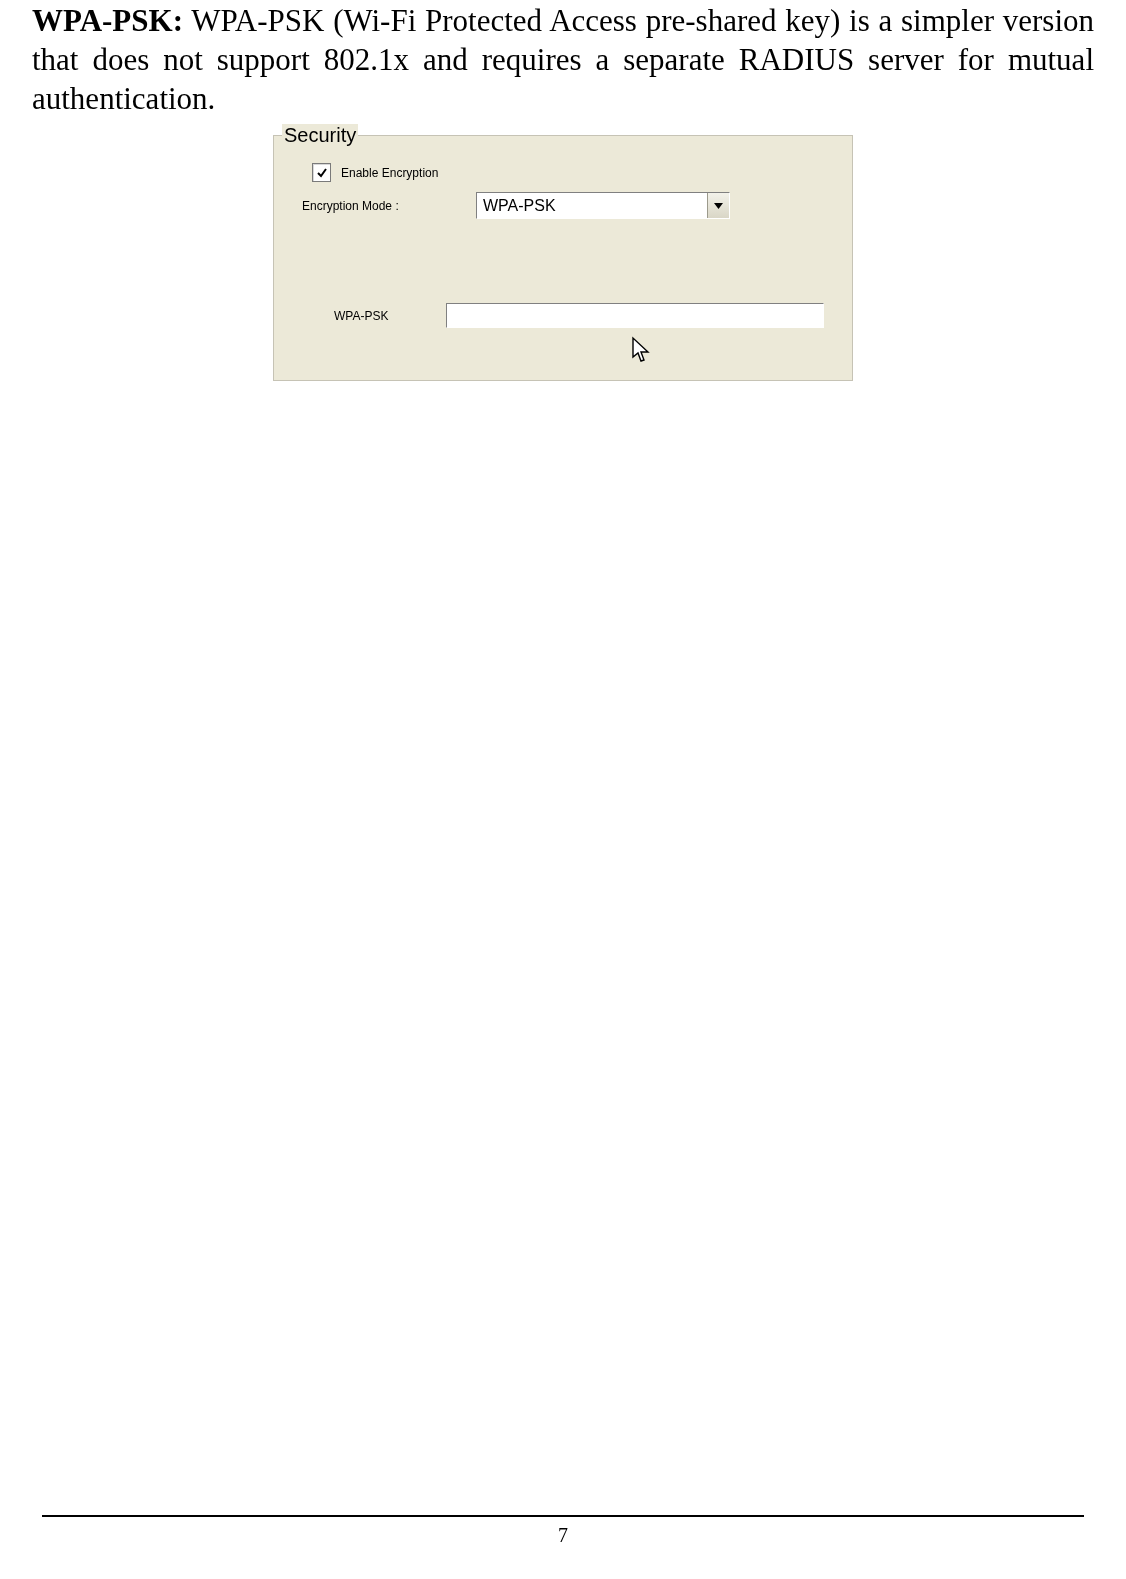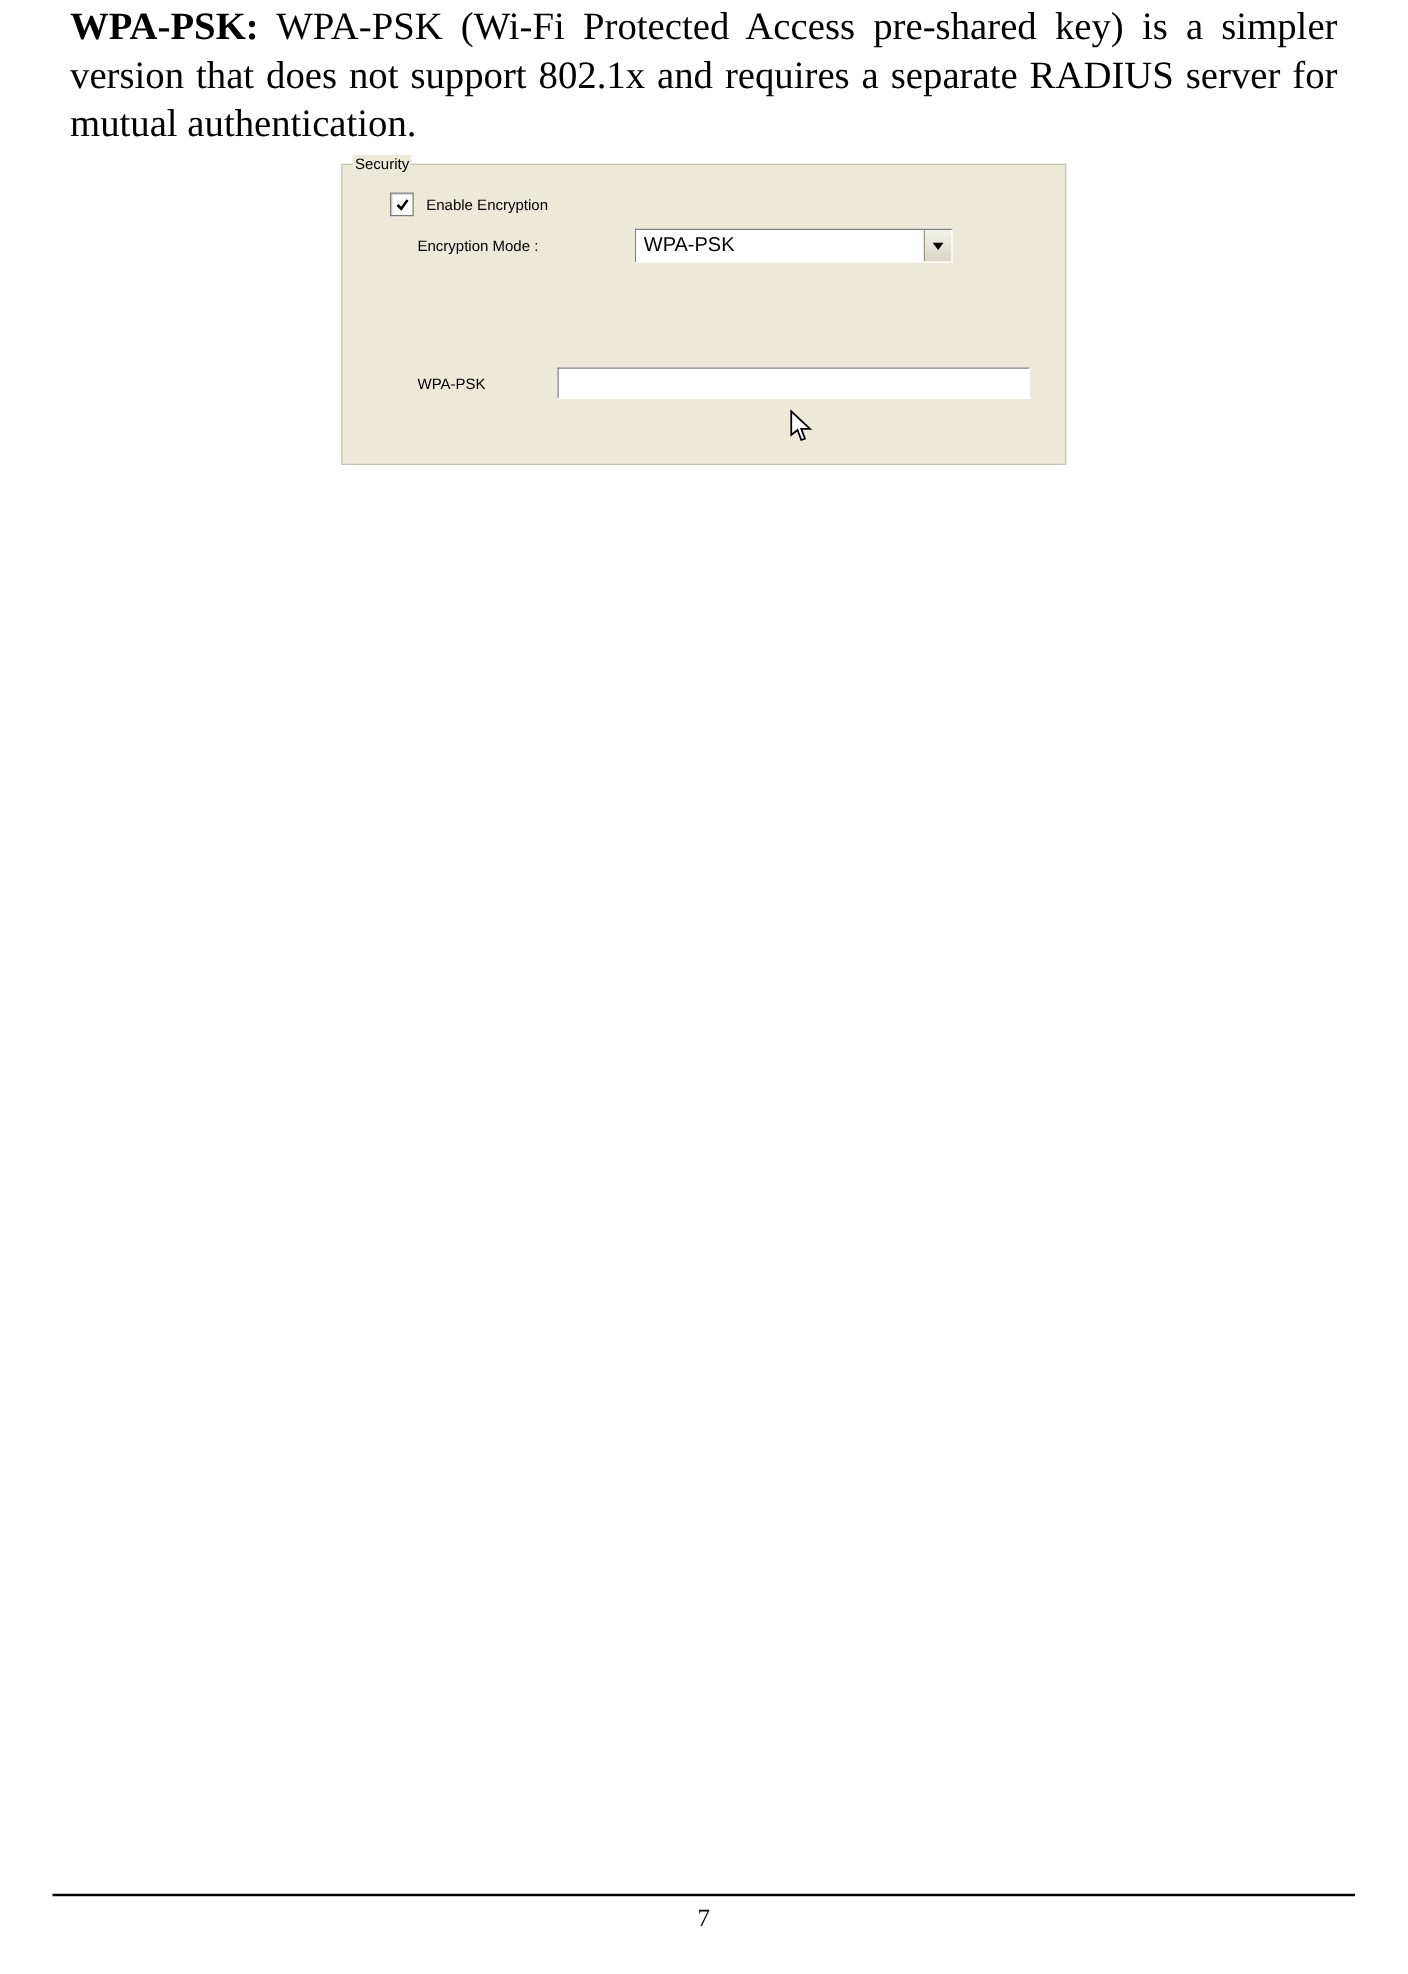--- a/index.html
+++ b/index.html
@@ -11,7 +11,7 @@
     font-family:"Times New Roman",Times,serif;
     color:#000;
     box-sizing:border-box;
-    padding:0 56px;
+    padding:0 32px;
   }
   .body-text{
     font-size:31px;

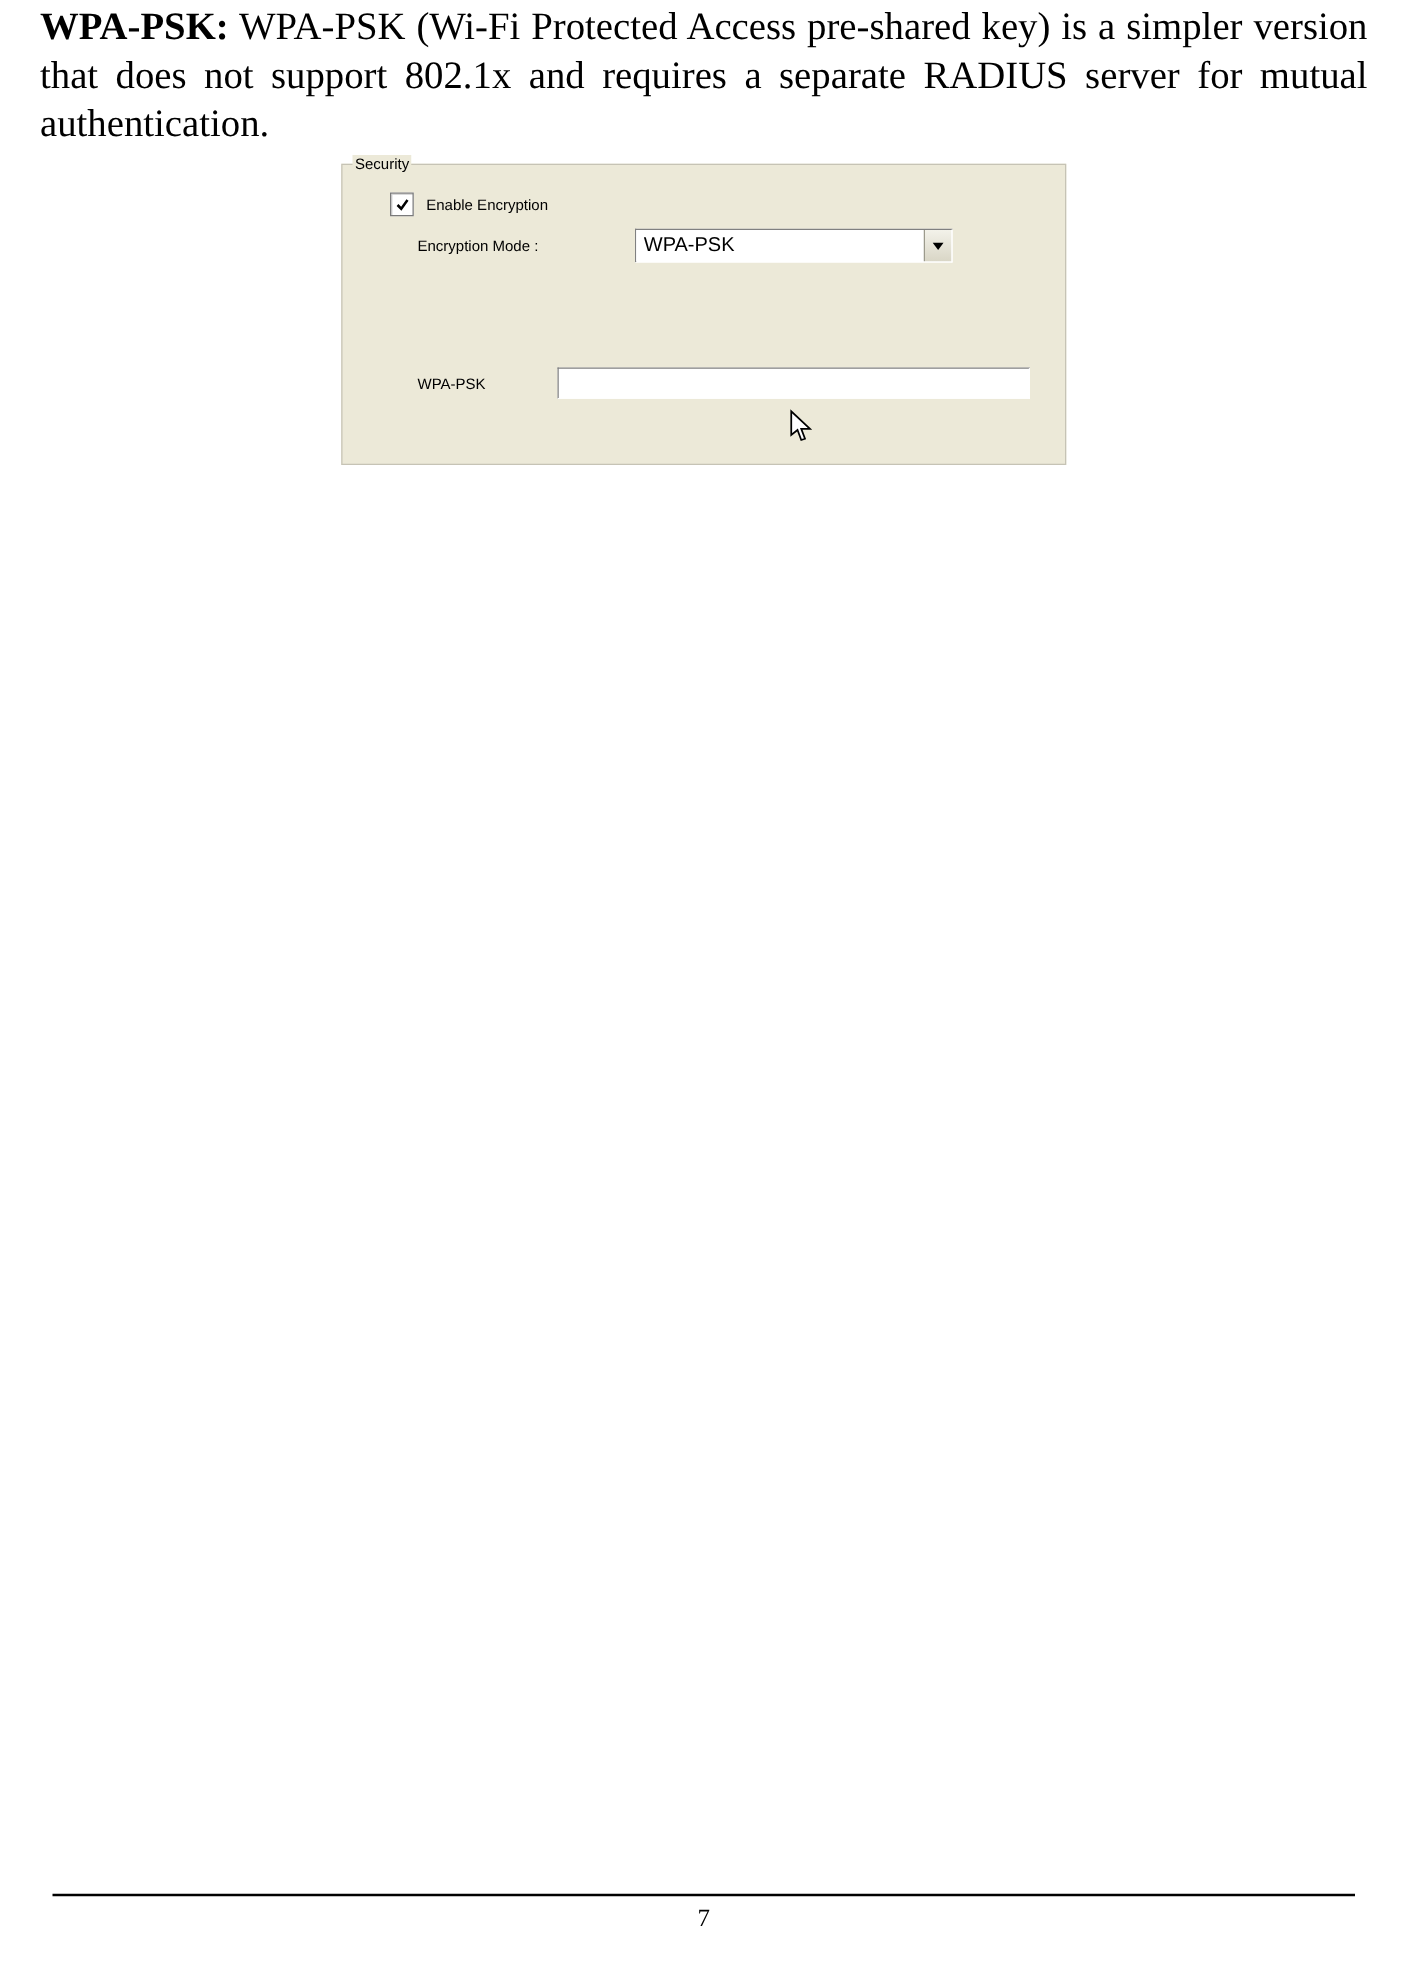--- a/index.html
+++ b/index.html
@@ -38,7 +38,7 @@
   }
   fieldset.security > legend{
     padding:0 2px;
-    font-size:12px;
+    font-size:20px;
     color:#000;
     background:#ece9d8;
   }

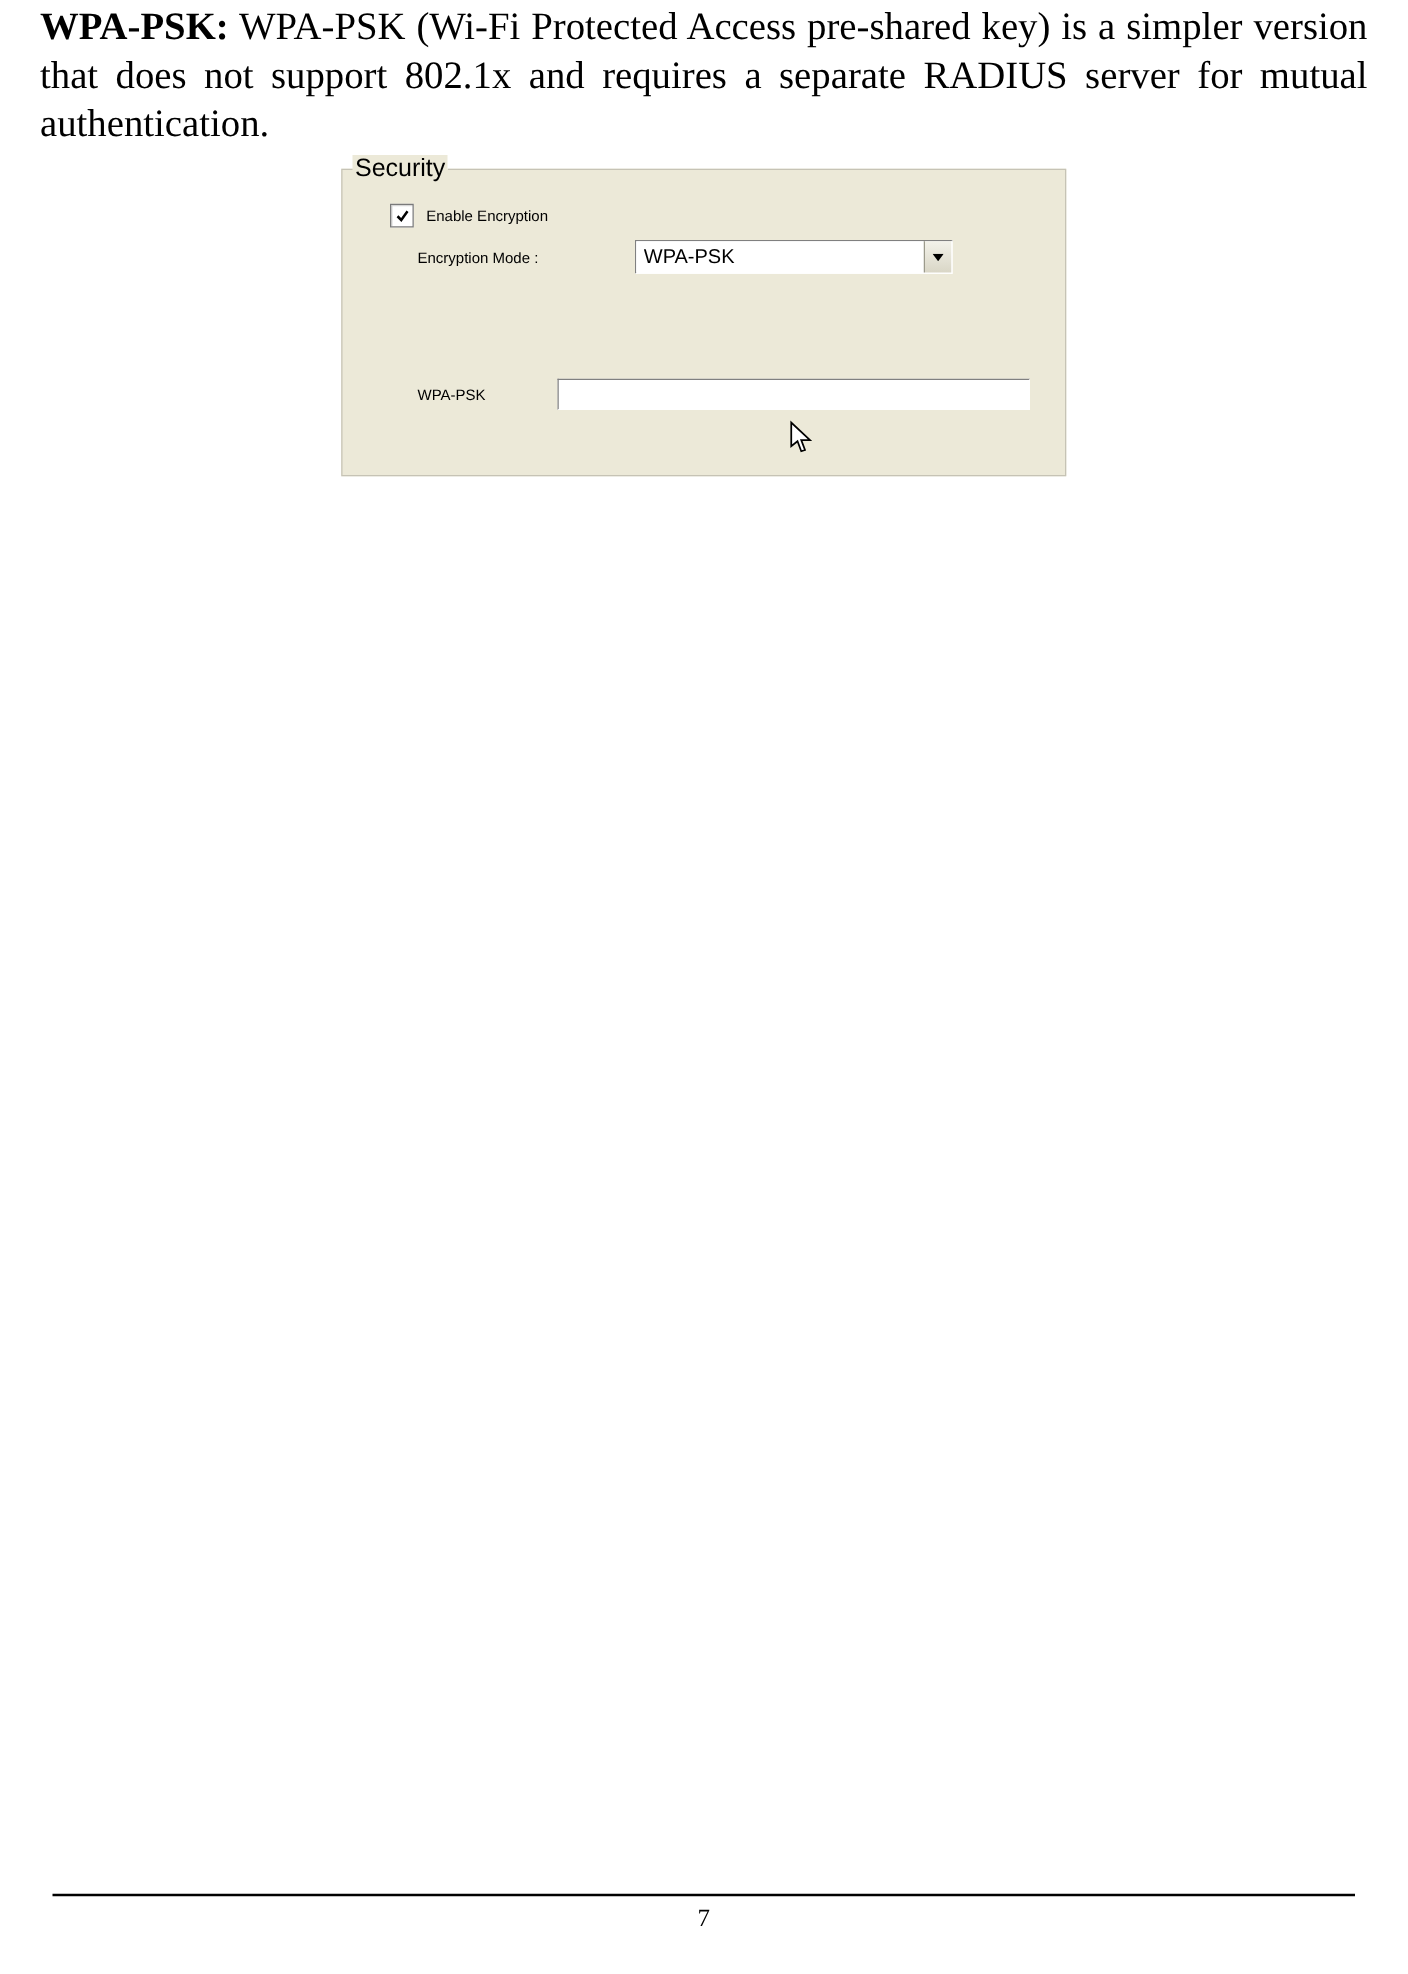--- a/index.html
+++ b/index.html
@@ -54,7 +54,7 @@
     font-size:14px;line-height:1;
   }
   .lbl{font-size:12px;}
-  .row.mode{margin-left:52px;margin-bottom:84px;}
+  .row.mode{margin-left:20px;margin-bottom:84px;}
   .mode-label{width:174px;}
   .combo{
     display:flex;align-items:stretch;

